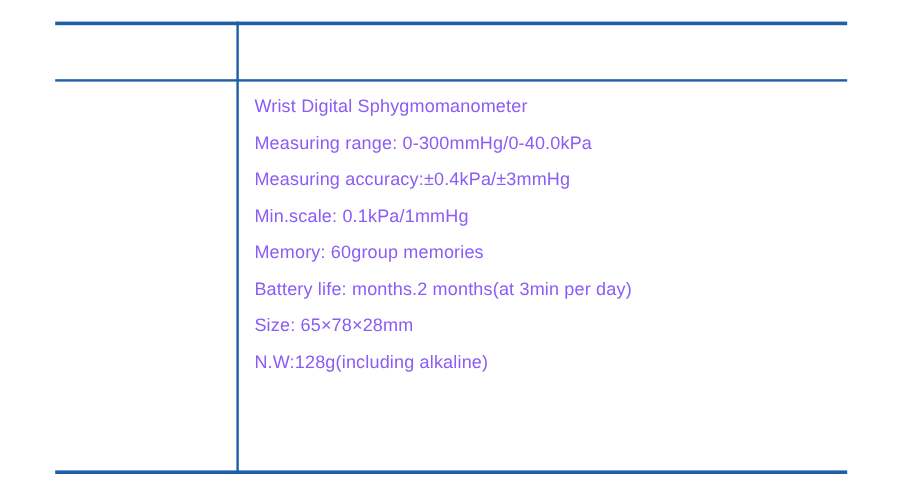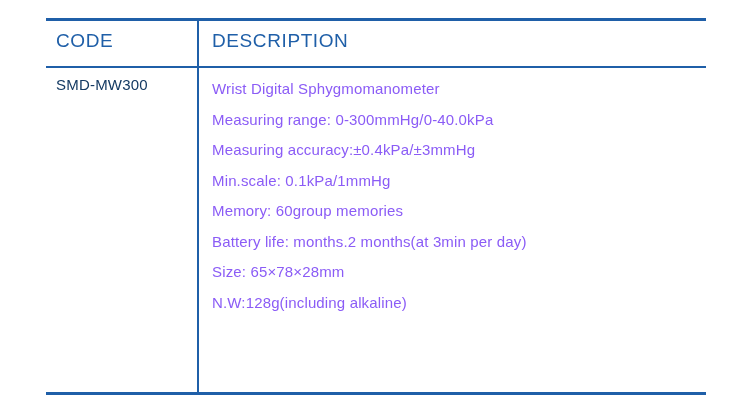--- a/index.html
+++ b/index.html
@@ -108,10 +108,6 @@
   <div class="rule rule-bottom"></div>
   <div class="vline"></div>
 
-  <div class="header-row">
-    <div class="hdr-code">CODE</div>
-    <div class="hdr-desc">DESCRIPTION</div>
-  </div>
 
   <div class="code-cell">SMD-MW300</div>
 

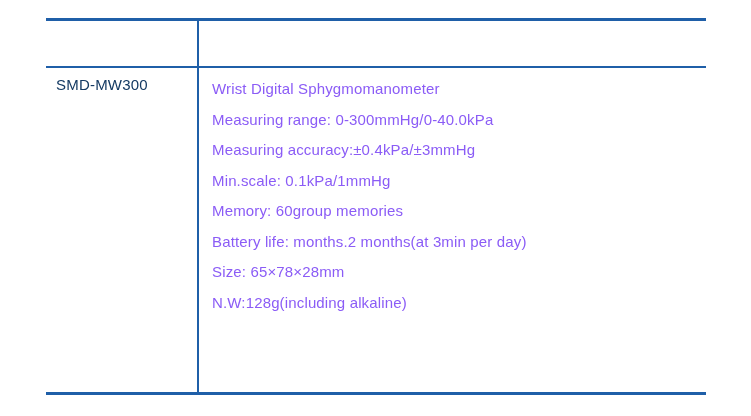--- a/index.html
+++ b/index.html
@@ -109,7 +109,6 @@
   <div class="vline"></div>
 
 
-  <div class="code-cell">SMD-MW300</div>
 
   <ul class="desc-list">
     <li>Wrist Digital Sphygmomanometer</li>

